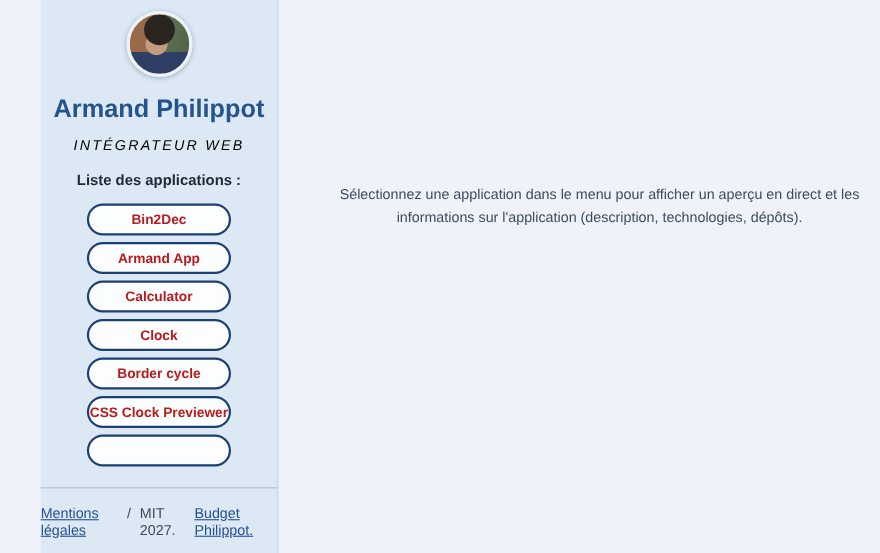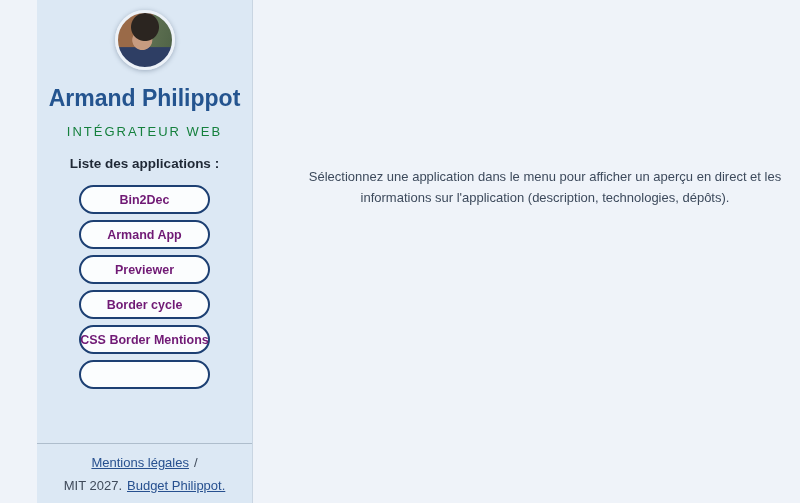--- a/index.html
+++ b/index.html
@@ -37,7 +37,8 @@
   .job-title {
     margin: 8px 0 0;
     font-size: 13px; letter-spacing: 2px;
-    color: #15803d;
+    color: #000000;
+    font-style: italic;
   }
   .apps-area {
     flex: 1 1 auto; width: 100%;

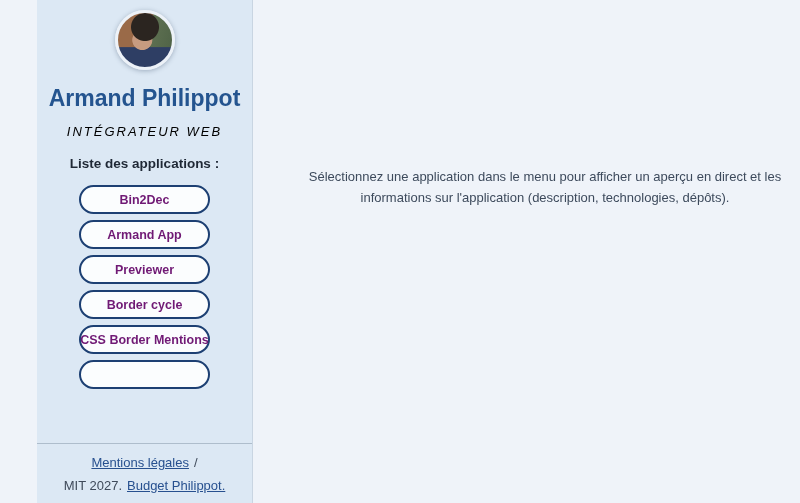--- a/index.html
+++ b/index.html
@@ -55,7 +55,7 @@
     margin-bottom: 6px; padding: 0;
     border: 2px solid #1d4073; border-radius: 16px;
     background: #fbfdfe;
-    color: #701a75; font-family: inherit; font-weight: bold; font-size: 12.5px;
+    color: #b91c1c; font-family: inherit; font-weight: bold; font-size: 12.5px;
     display: flex; align-items: center; justify-content: center;
     white-space: nowrap; cursor: pointer;
   }

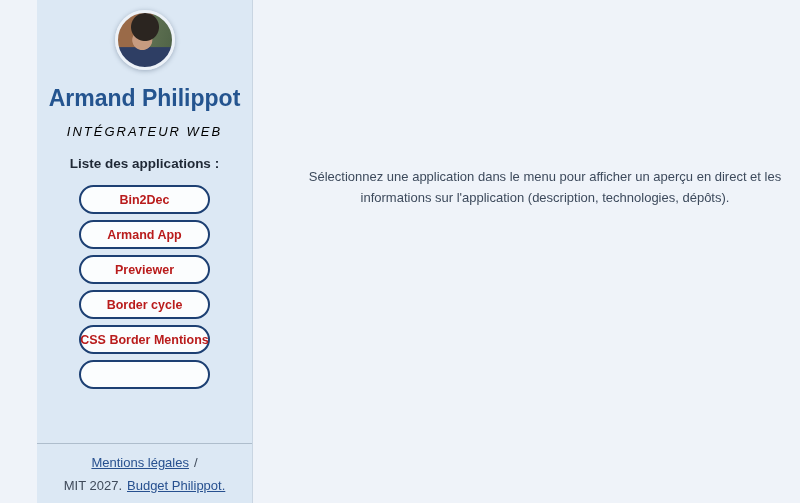--- a/index.html
+++ b/index.html
@@ -98,7 +98,7 @@
       <p class="apps-label">Liste des applications :</p>
       <button class="app-btn">Bin2Dec</button>
       <button class="app-btn">Armand App</button>
-      <button class="app-btn">Previewer</button>
+      <button class="app-btn">Calculator</button>
       <button class="app-btn">Border cycle</button>
       <button class="app-btn">CSS Border Mentions</button>
       <button class="app-btn"></button>

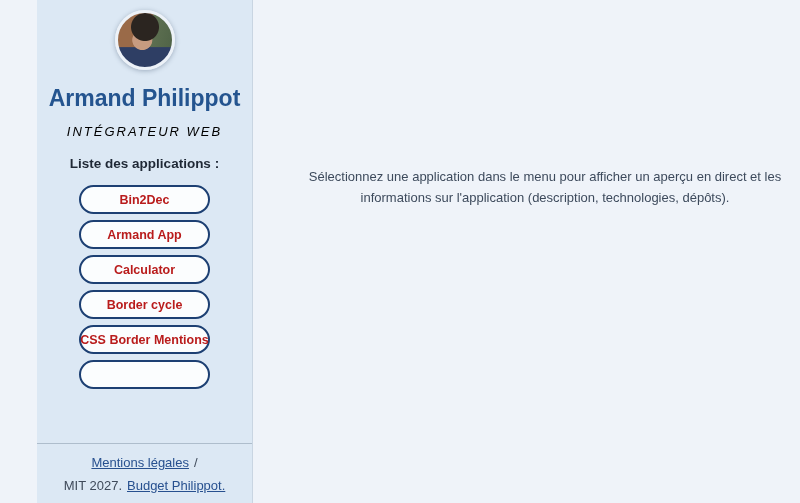--- a/index.html
+++ b/index.html
@@ -99,6 +99,7 @@
       <button class="app-btn">Bin2Dec</button>
       <button class="app-btn">Armand App</button>
       <button class="app-btn">Calculator</button>
+      <button class="app-btn">Clock</button>
       <button class="app-btn">Border cycle</button>
       <button class="app-btn">CSS Border Mentions</button>
       <button class="app-btn"></button>

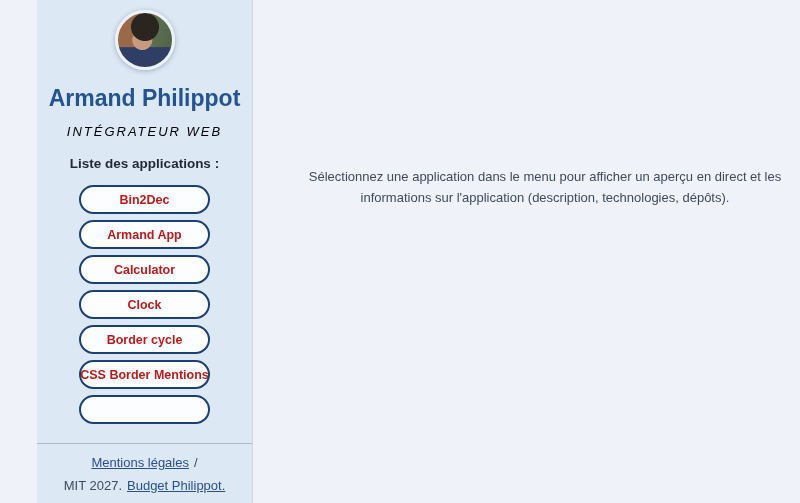--- a/index.html
+++ b/index.html
@@ -101,7 +101,7 @@
       <button class="app-btn">Calculator</button>
       <button class="app-btn">Clock</button>
       <button class="app-btn">Border cycle</button>
-      <button class="app-btn">CSS Border Mentions</button>
+      <button class="app-btn">CSS Clock Previewer</button>
       <button class="app-btn"></button>
     </nav>
 

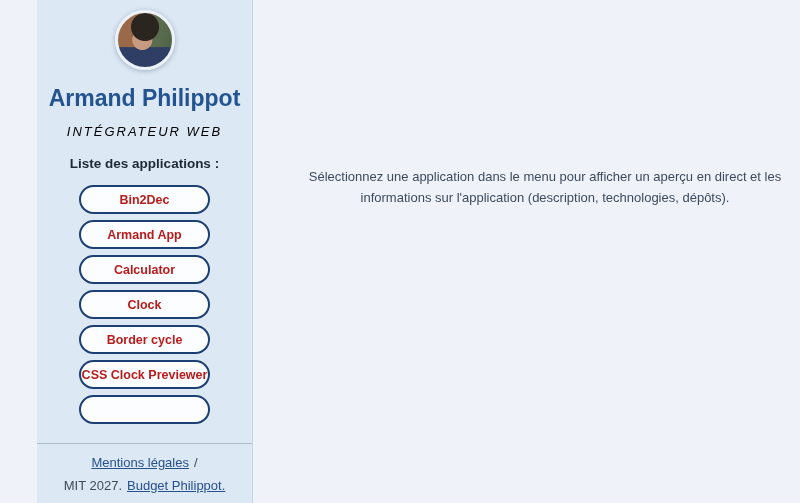--- a/index.html
+++ b/index.html
@@ -62,7 +62,7 @@
   .sidebar-footer {
     width: 100%; height: 60px; min-height: 60px;
     border-top: 1px solid #aebdcc;
-    display: flex; flex-direction: column; align-items: center; justify-content: center;
+    display: flex; flex-direction: row; align-items: center; justify-content: center;
     gap: 8px;
     font-size: 13px; color: #3f4a5a;
   }

